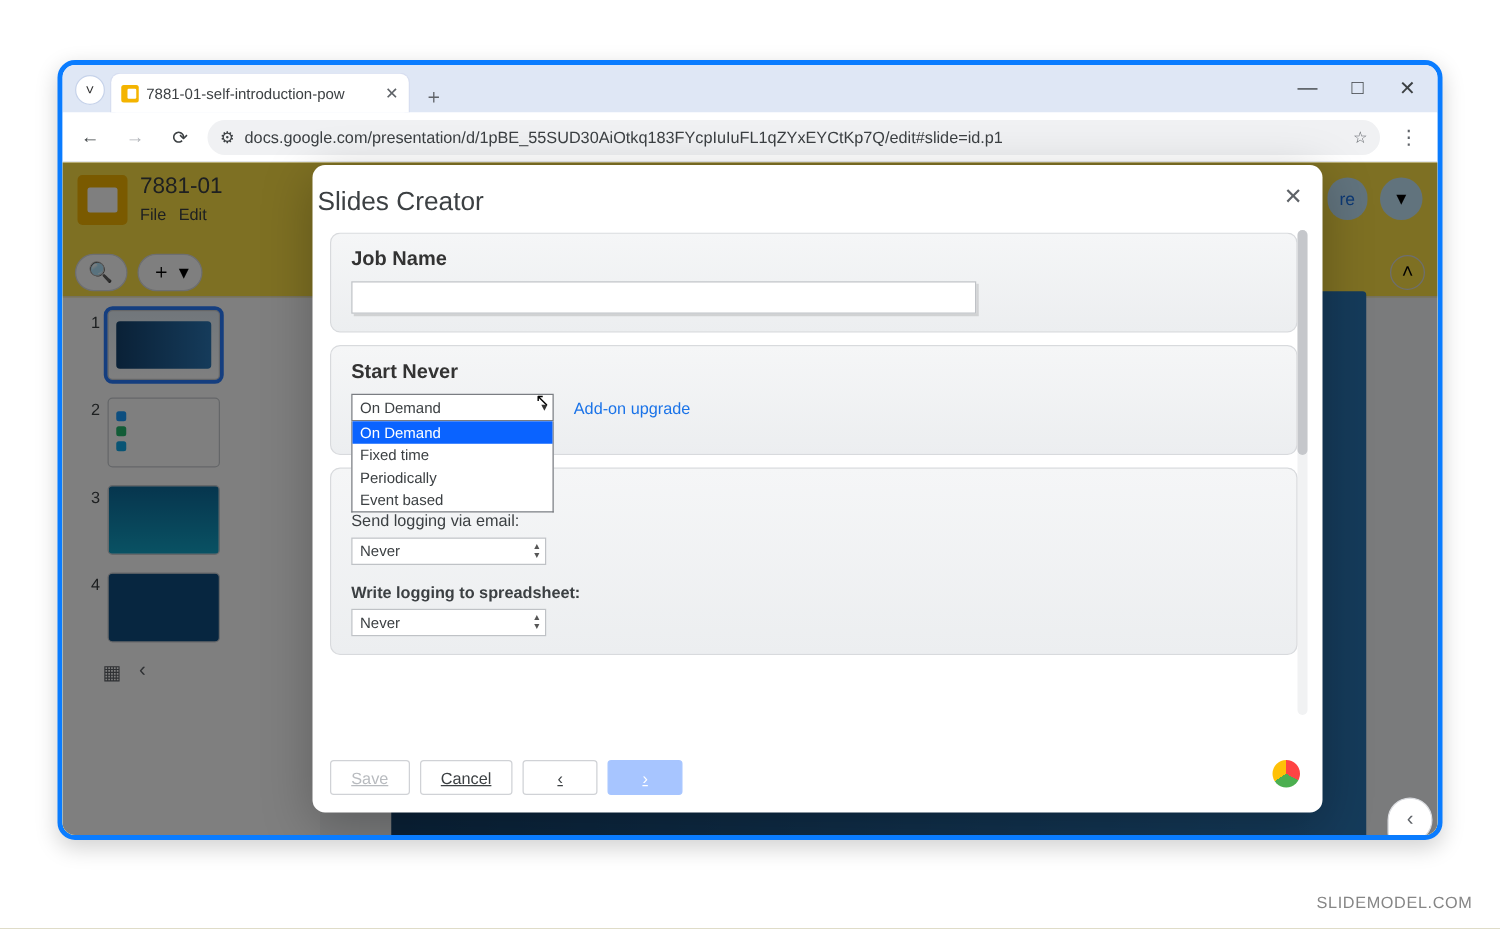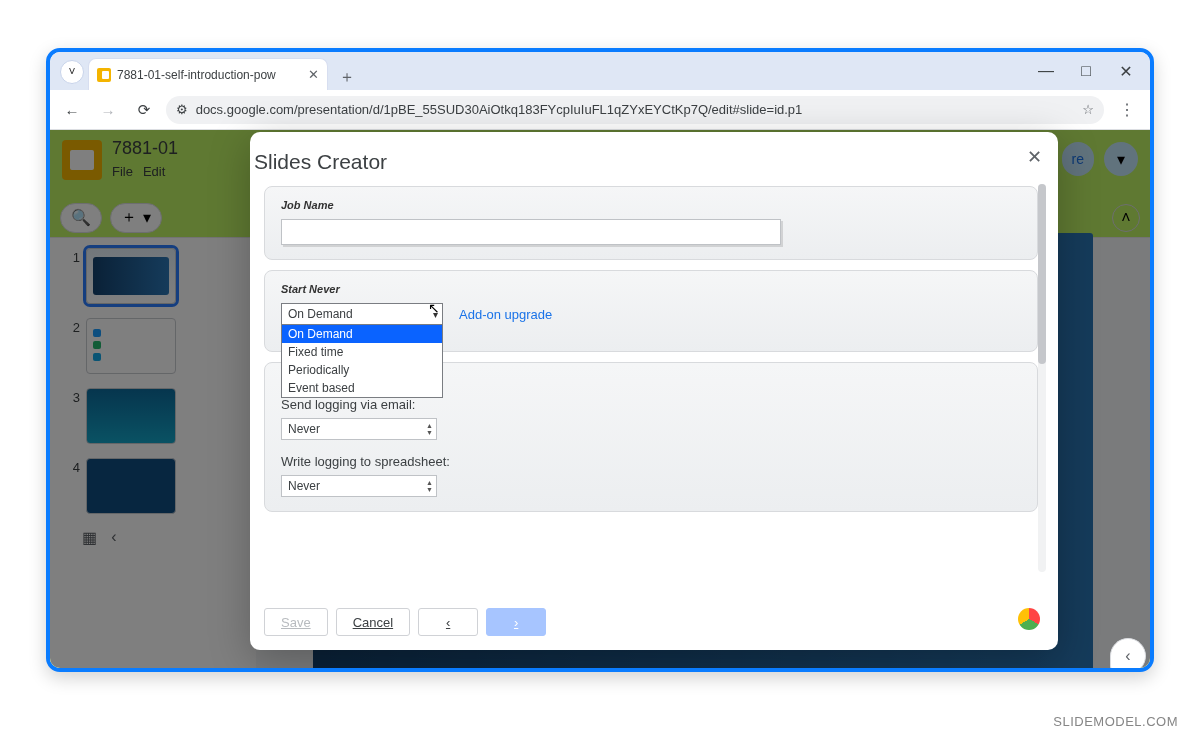--- a/index.html
+++ b/index.html
@@ -36,7 +36,7 @@
   .kebab { width:30px; display:flex; align-items:center; justify-content:center; font-size:16px; color:#5f6368; }
 
   
-  .app-surface { position:relative; height: calc(100% - 78px); background:#bef264; }
+  .app-surface { position:relative; height: calc(100% - 78px); background:#fde047; }
   .dimmer { position:absolute; inset:0; background:rgba(0,0,0,.5); pointer-events:none; }
 
   .app-header { height:68px; display:flex; padding:6px 12px; gap:10px; }

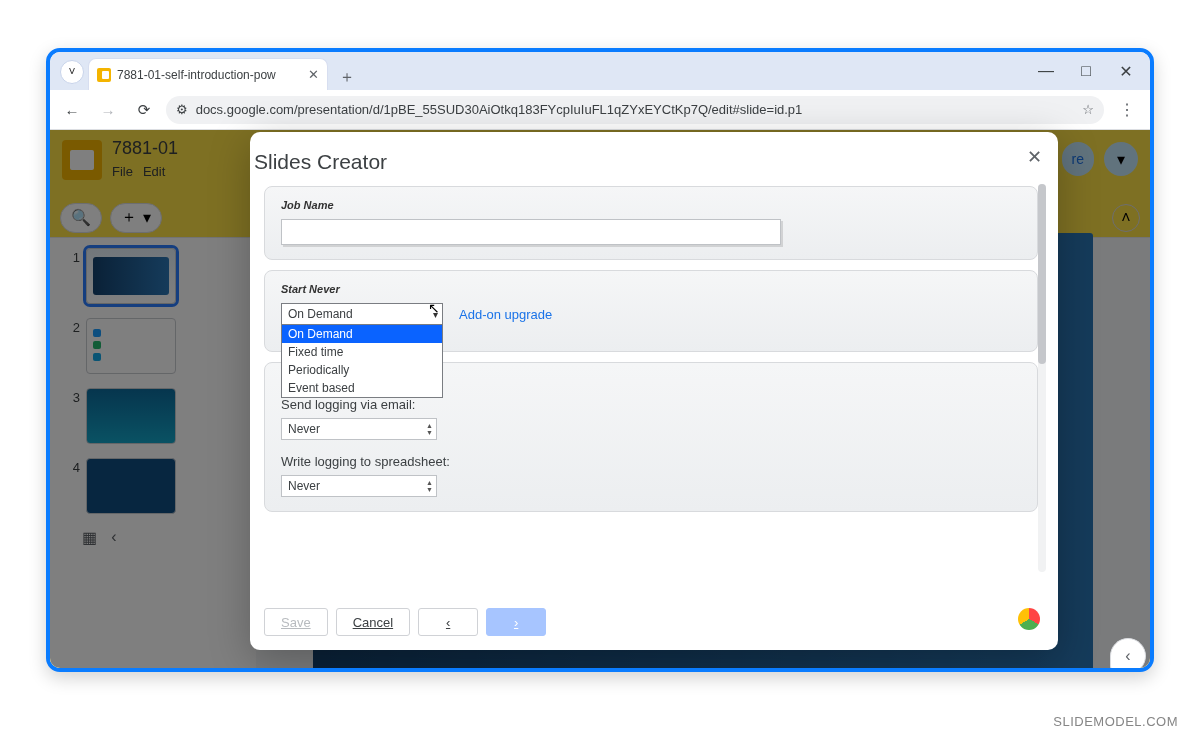--- a/index.html
+++ b/index.html
@@ -84,7 +84,7 @@
     background:linear-gradient(180deg,#f5f6f7,#eceef0);
     border:1px solid #d8dadd; border-radius:8px; padding:12px 16px 14px; margin-bottom:10px;
   }
-  .panel-label { font-size:11px; font-weight:700; color:#333; margin-bottom:8px;font-style:italic; }
+  .panel-label { font-size:16px; font-weight:700; color:#333; margin-bottom:8px; }
   .textinput { width:500px; max-width:100%; height:26px; border:1px solid #bfc2c6; background:#fff; box-shadow: 2px 2px 0 rgba(0,0,0,.12); }
   .select-wrap { position:relative; display:inline-block; }
   .select {

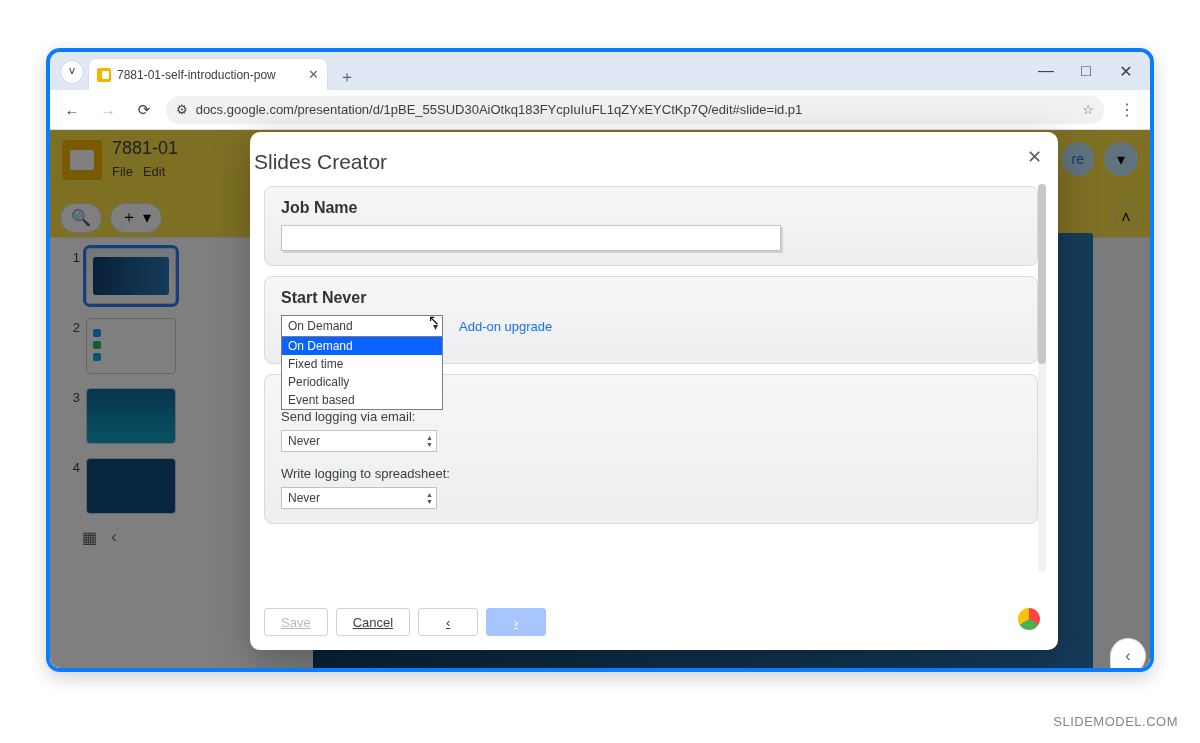--- a/index.html
+++ b/index.html
@@ -249,7 +249,7 @@
                 <span>▼</span>
               </span>
           </div>
-          <div class="field-label" style="margin-top:14px;">Write logging to spreadsheet:</div>
+          <div class="field-label" style="margin-top:14px;font-weight:bold;">Write logging to spreadsheet:</div>
           <div class="combo">
             <span>Never</span>
             <span class="updn">

